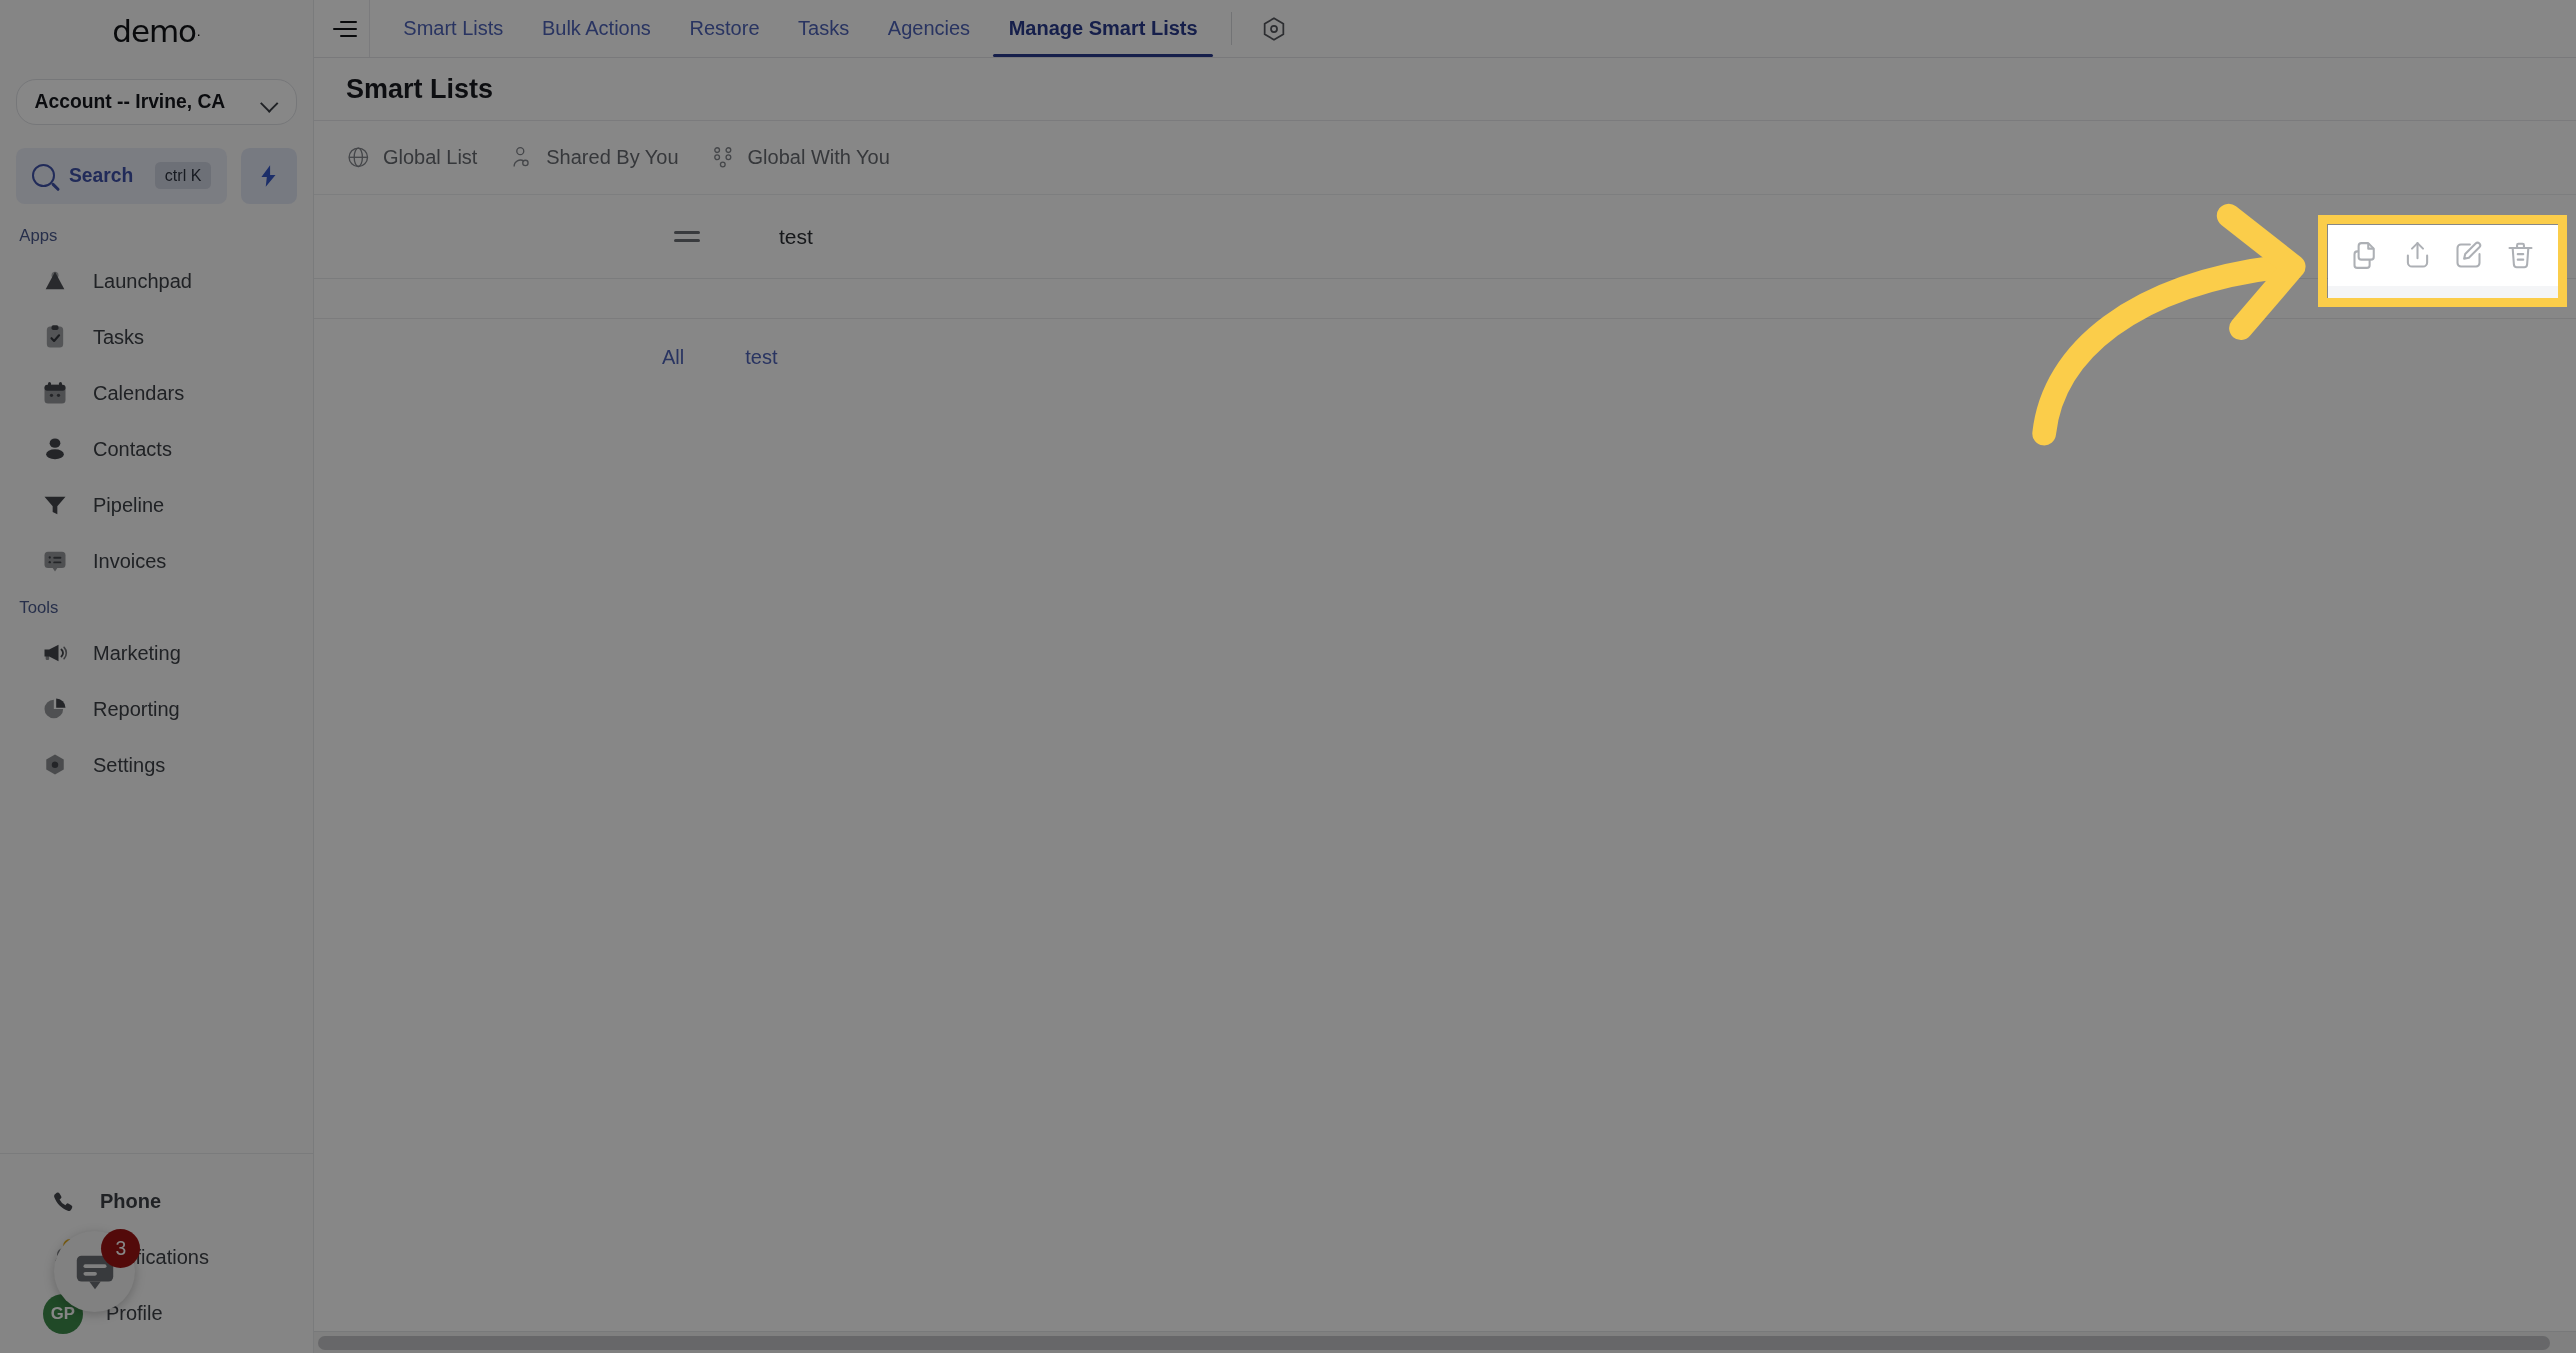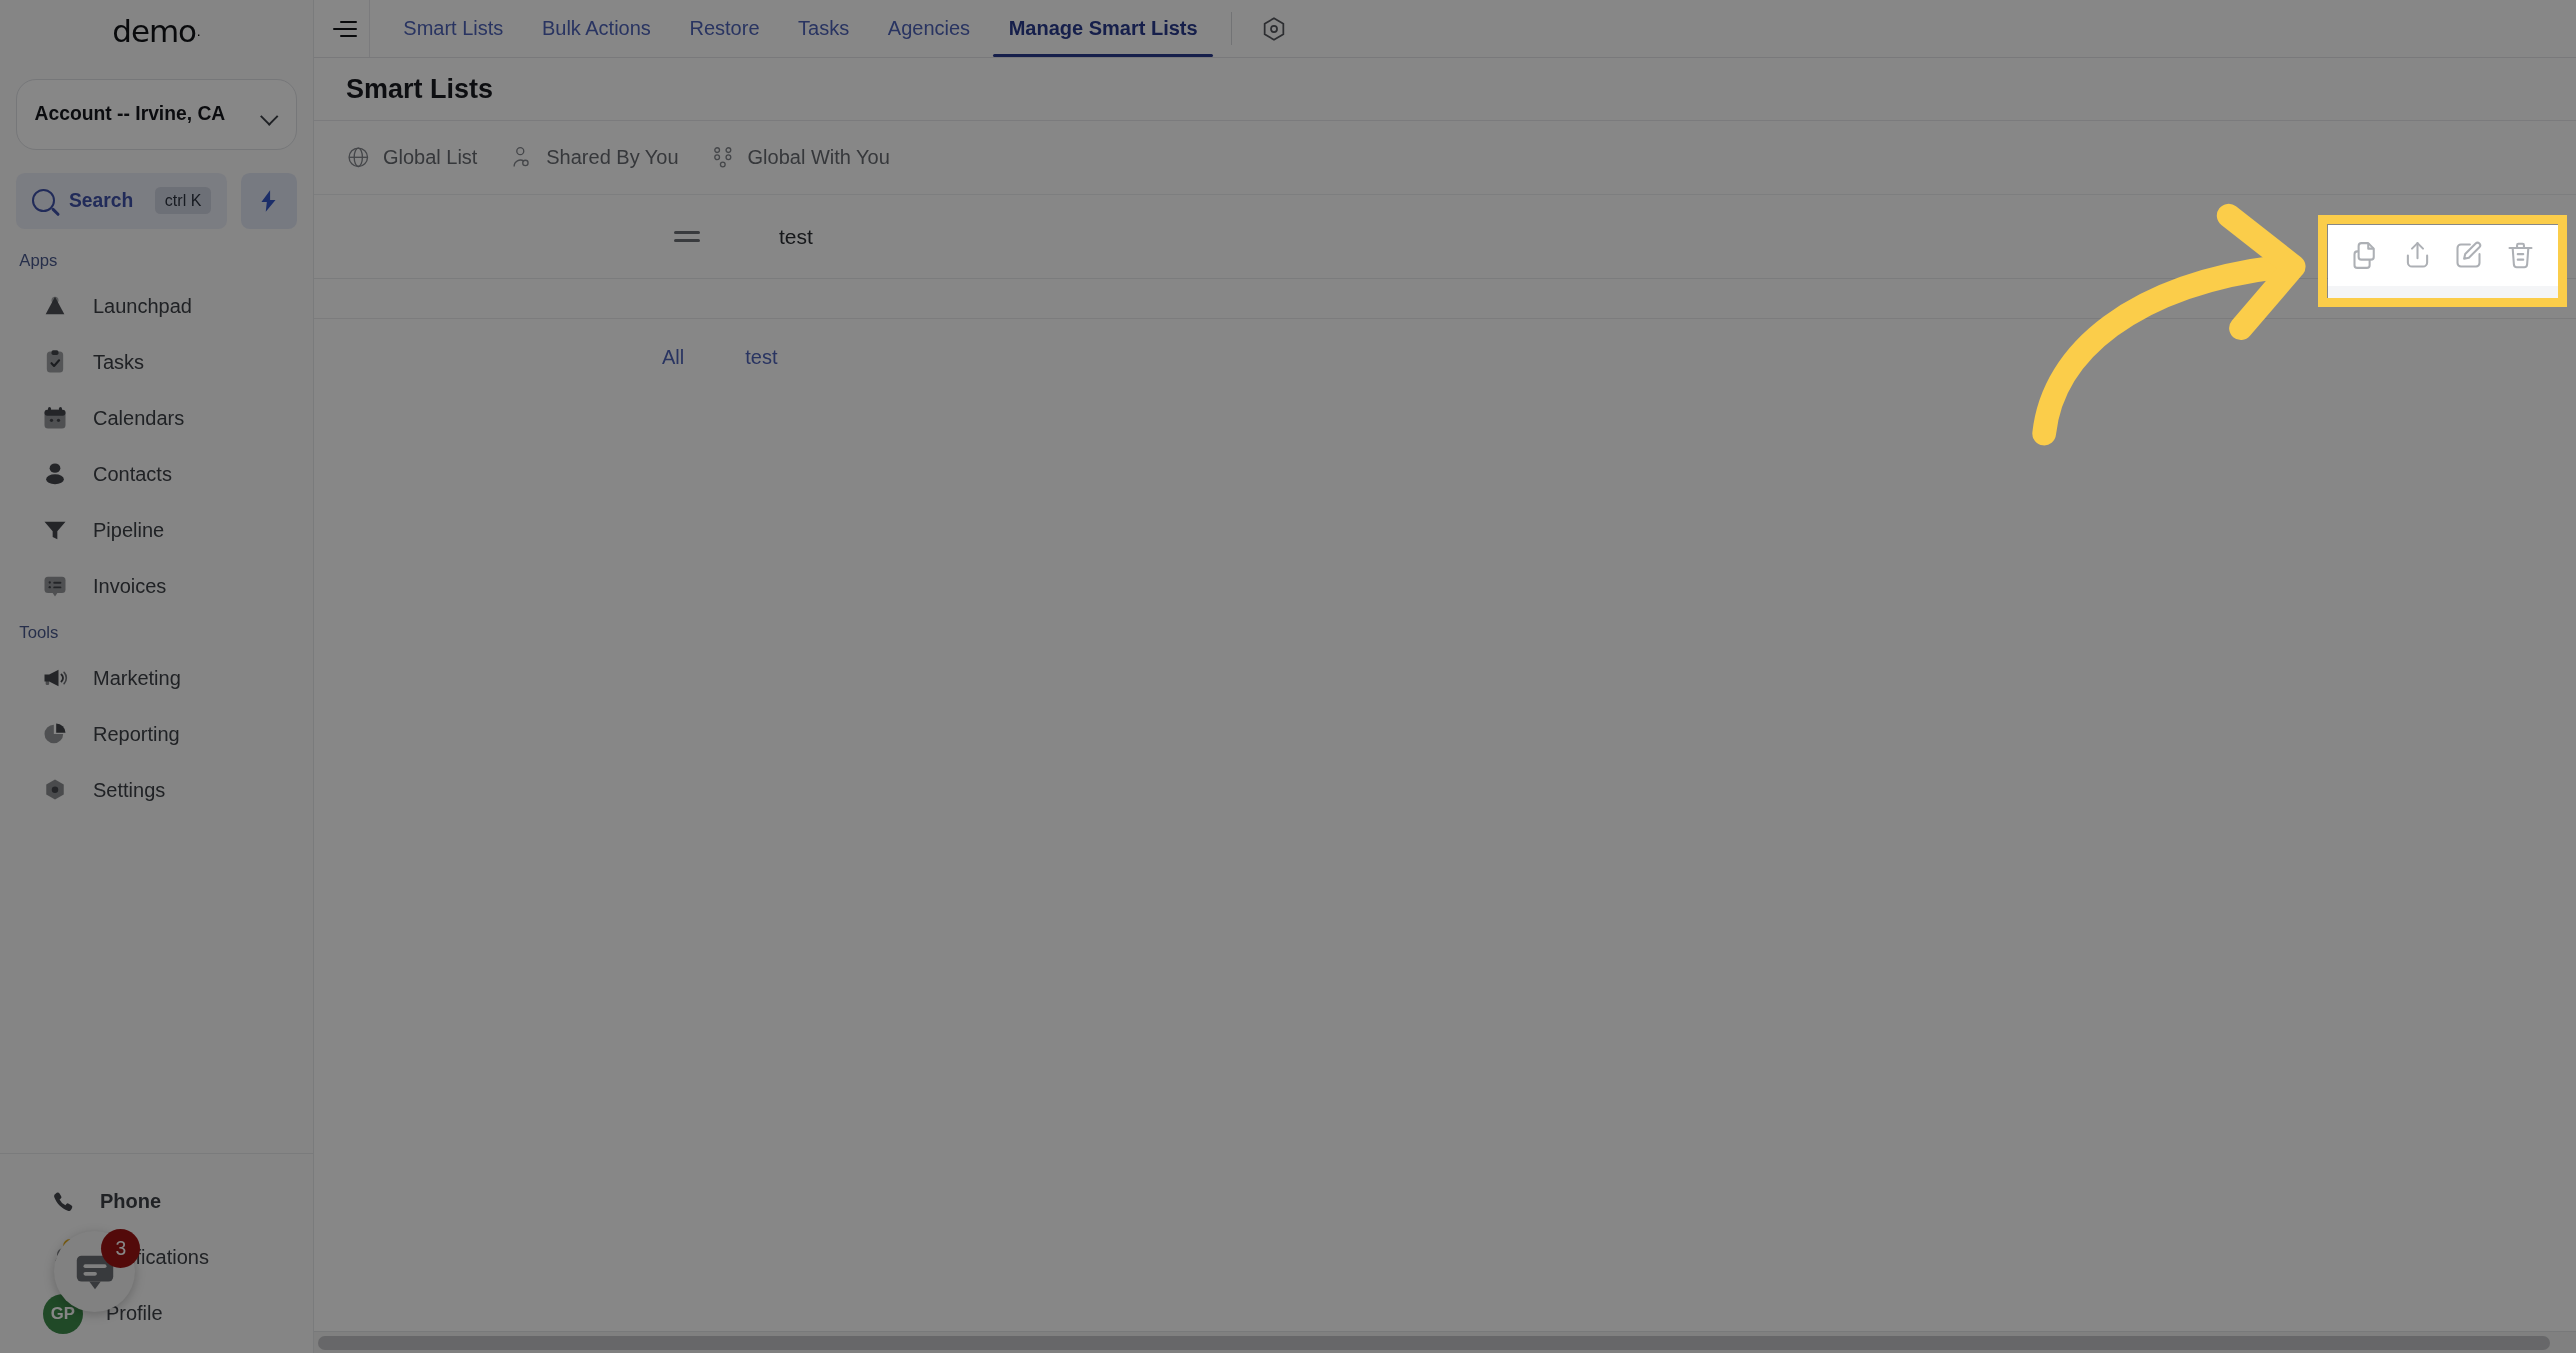--- a/index.html
+++ b/index.html
@@ -65,7 +65,7 @@
 
   .account-select {
     margin: 17.6px 16px 0 16px;
-    height: 71px;
+    height: 46px;
     border: 0.9px solid #dfe1e5;
     border-radius: 20px;
     display: flex;

